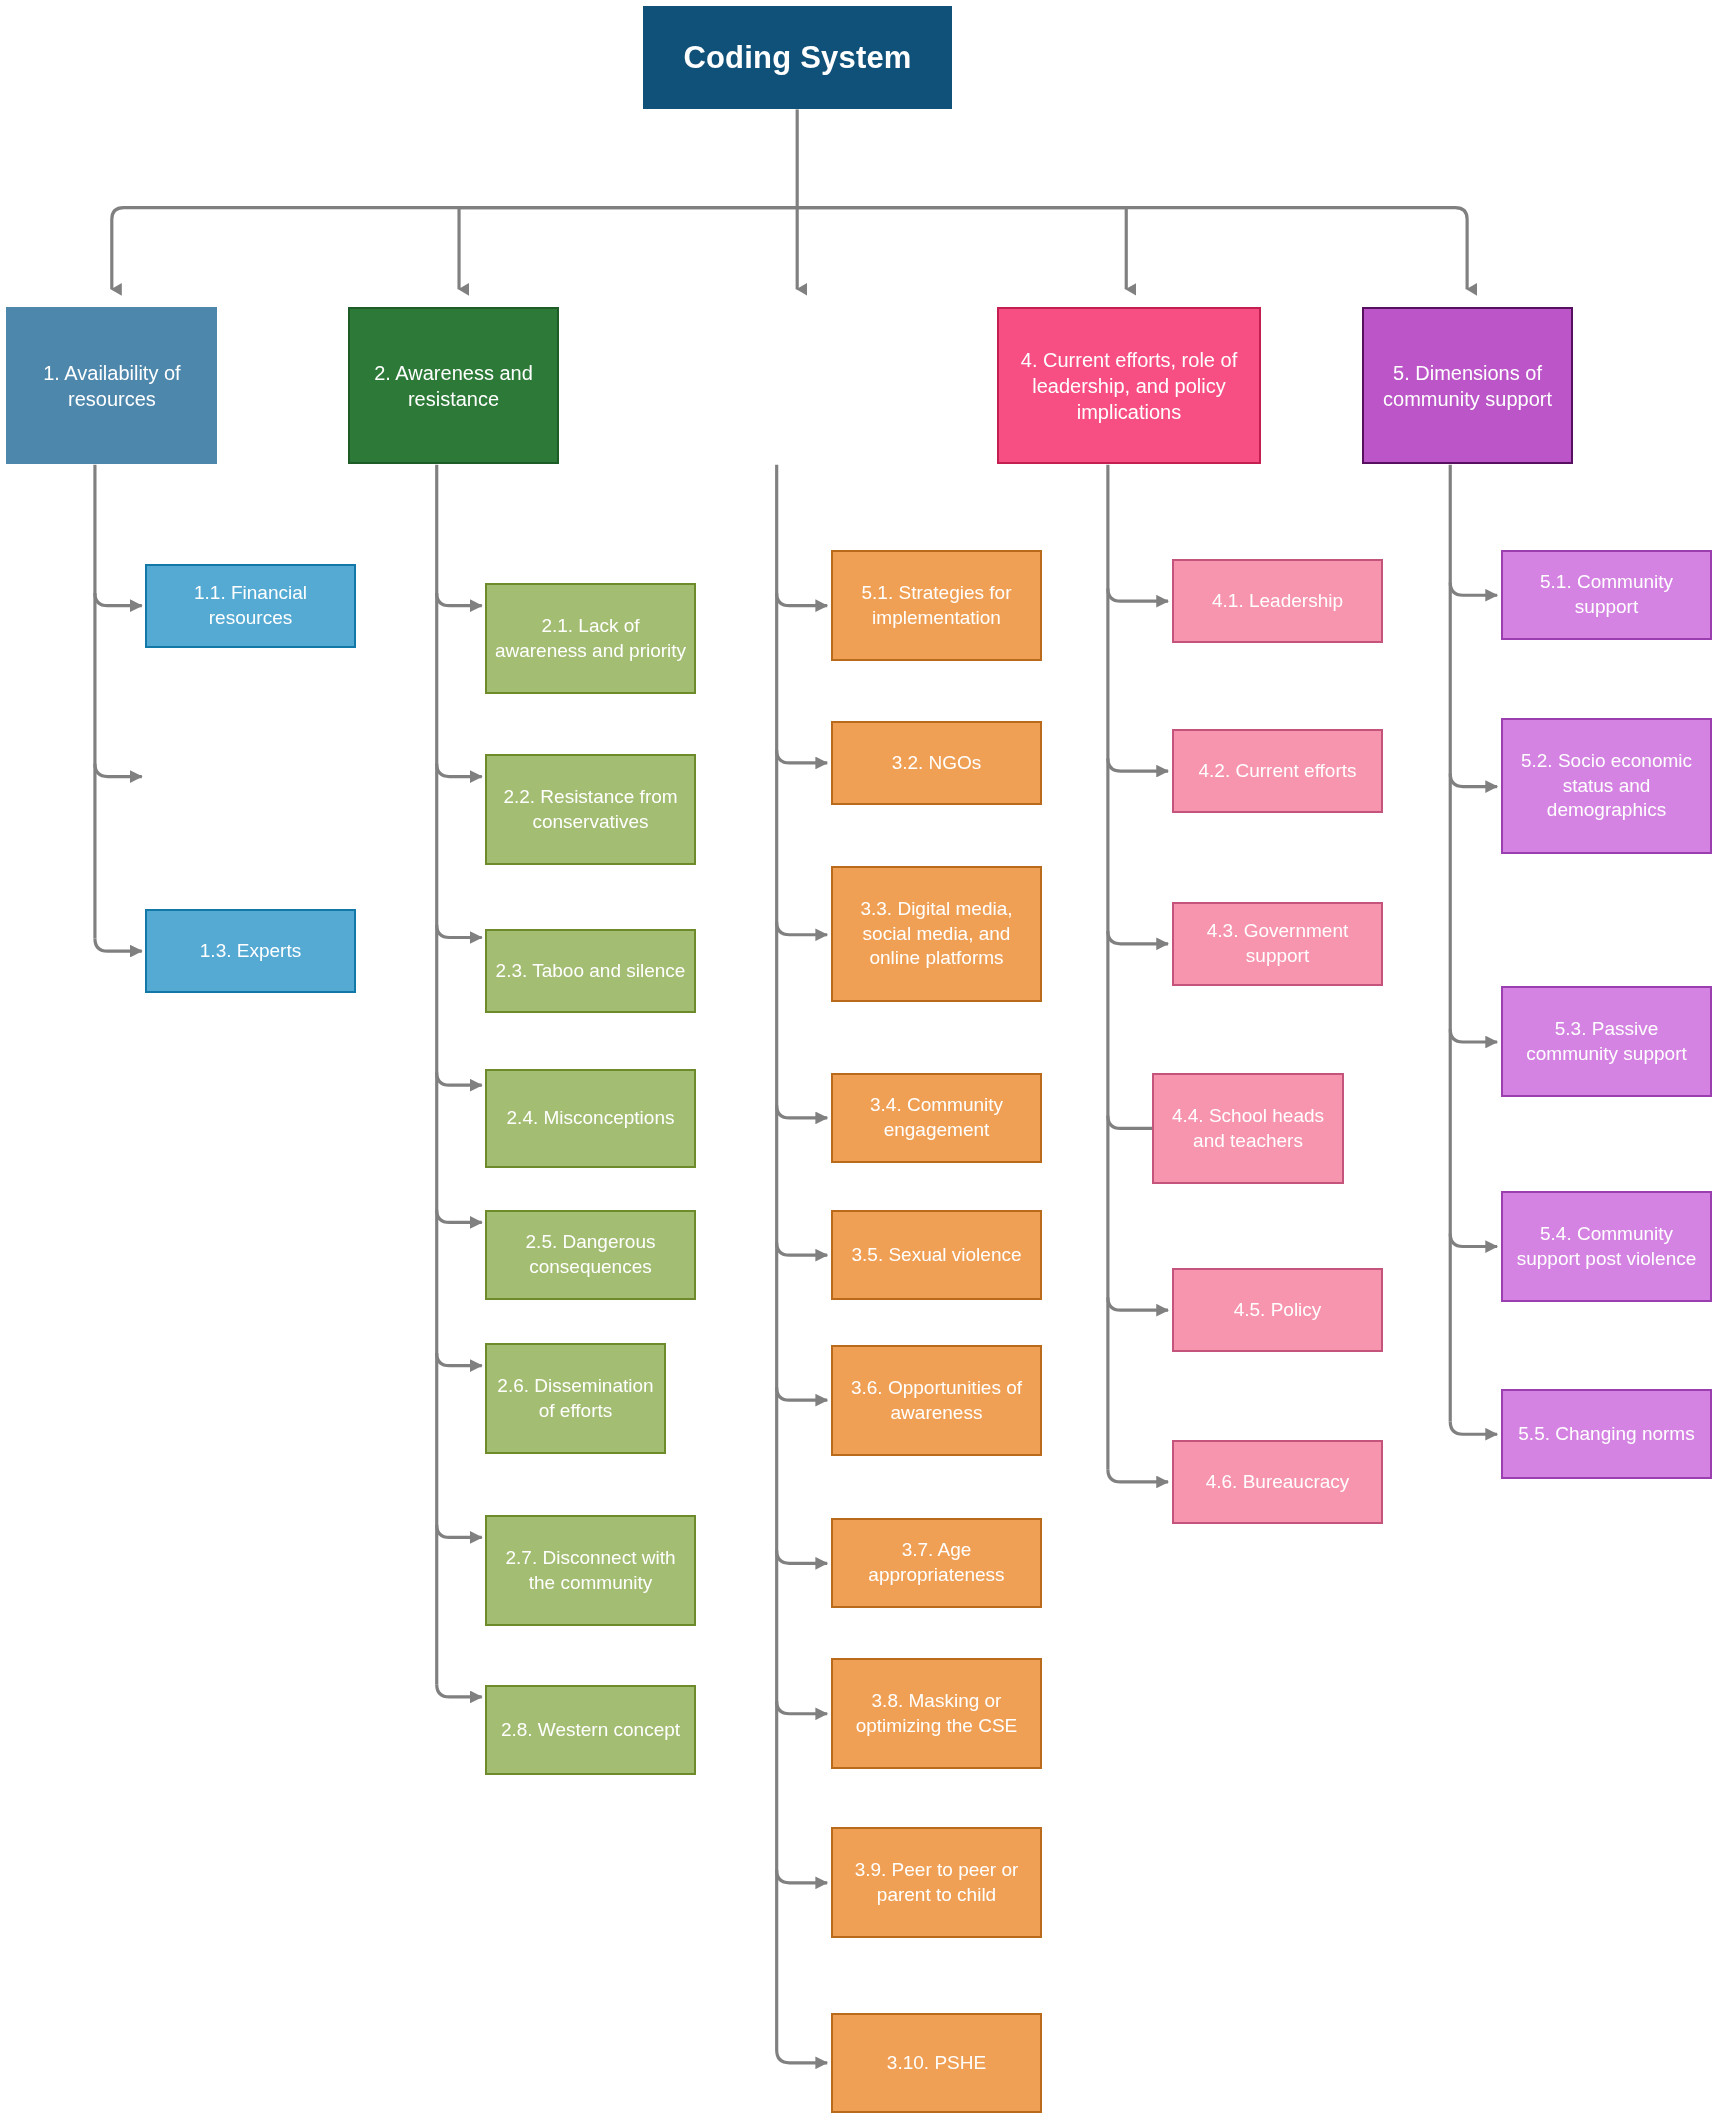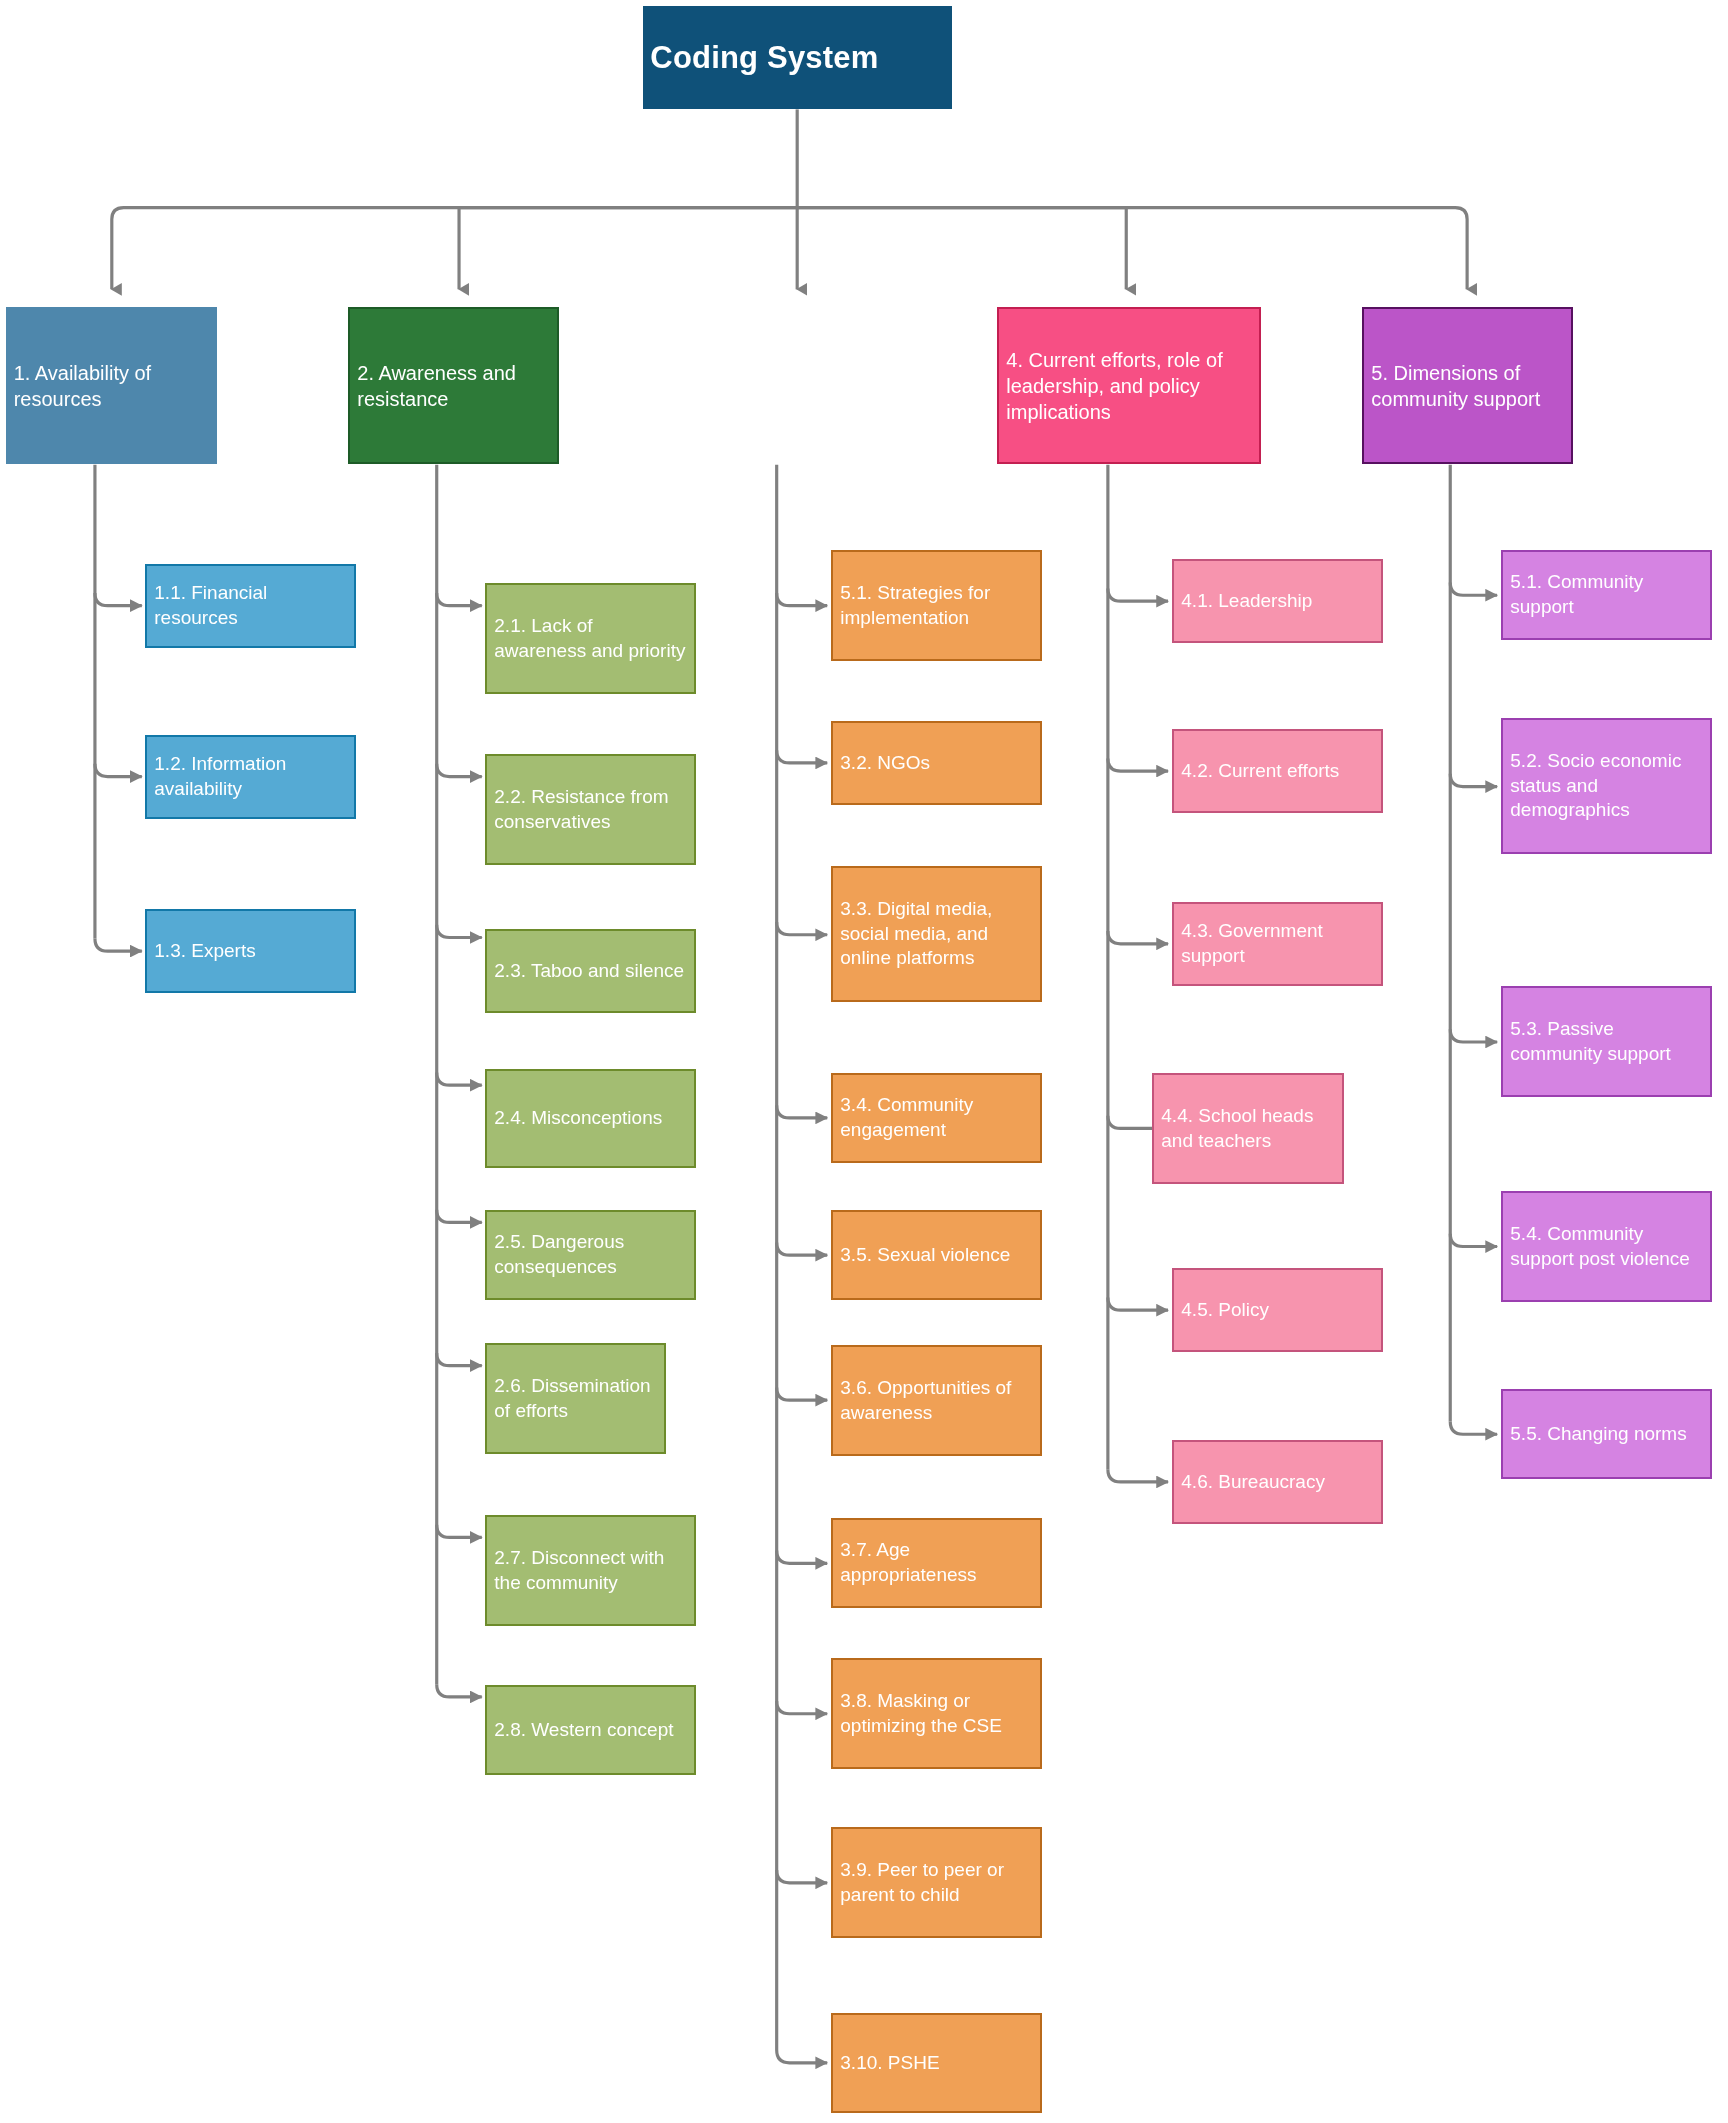--- a/index.html
+++ b/index.html
@@ -33,7 +33,7 @@
     display: flex;
     align-items: center;
     justify-content: center;
-    text-align: left;
+    text-align: center;
     color: #ffffff;
     line-height: 1.30;
     padding: 3.6px 7.3px;

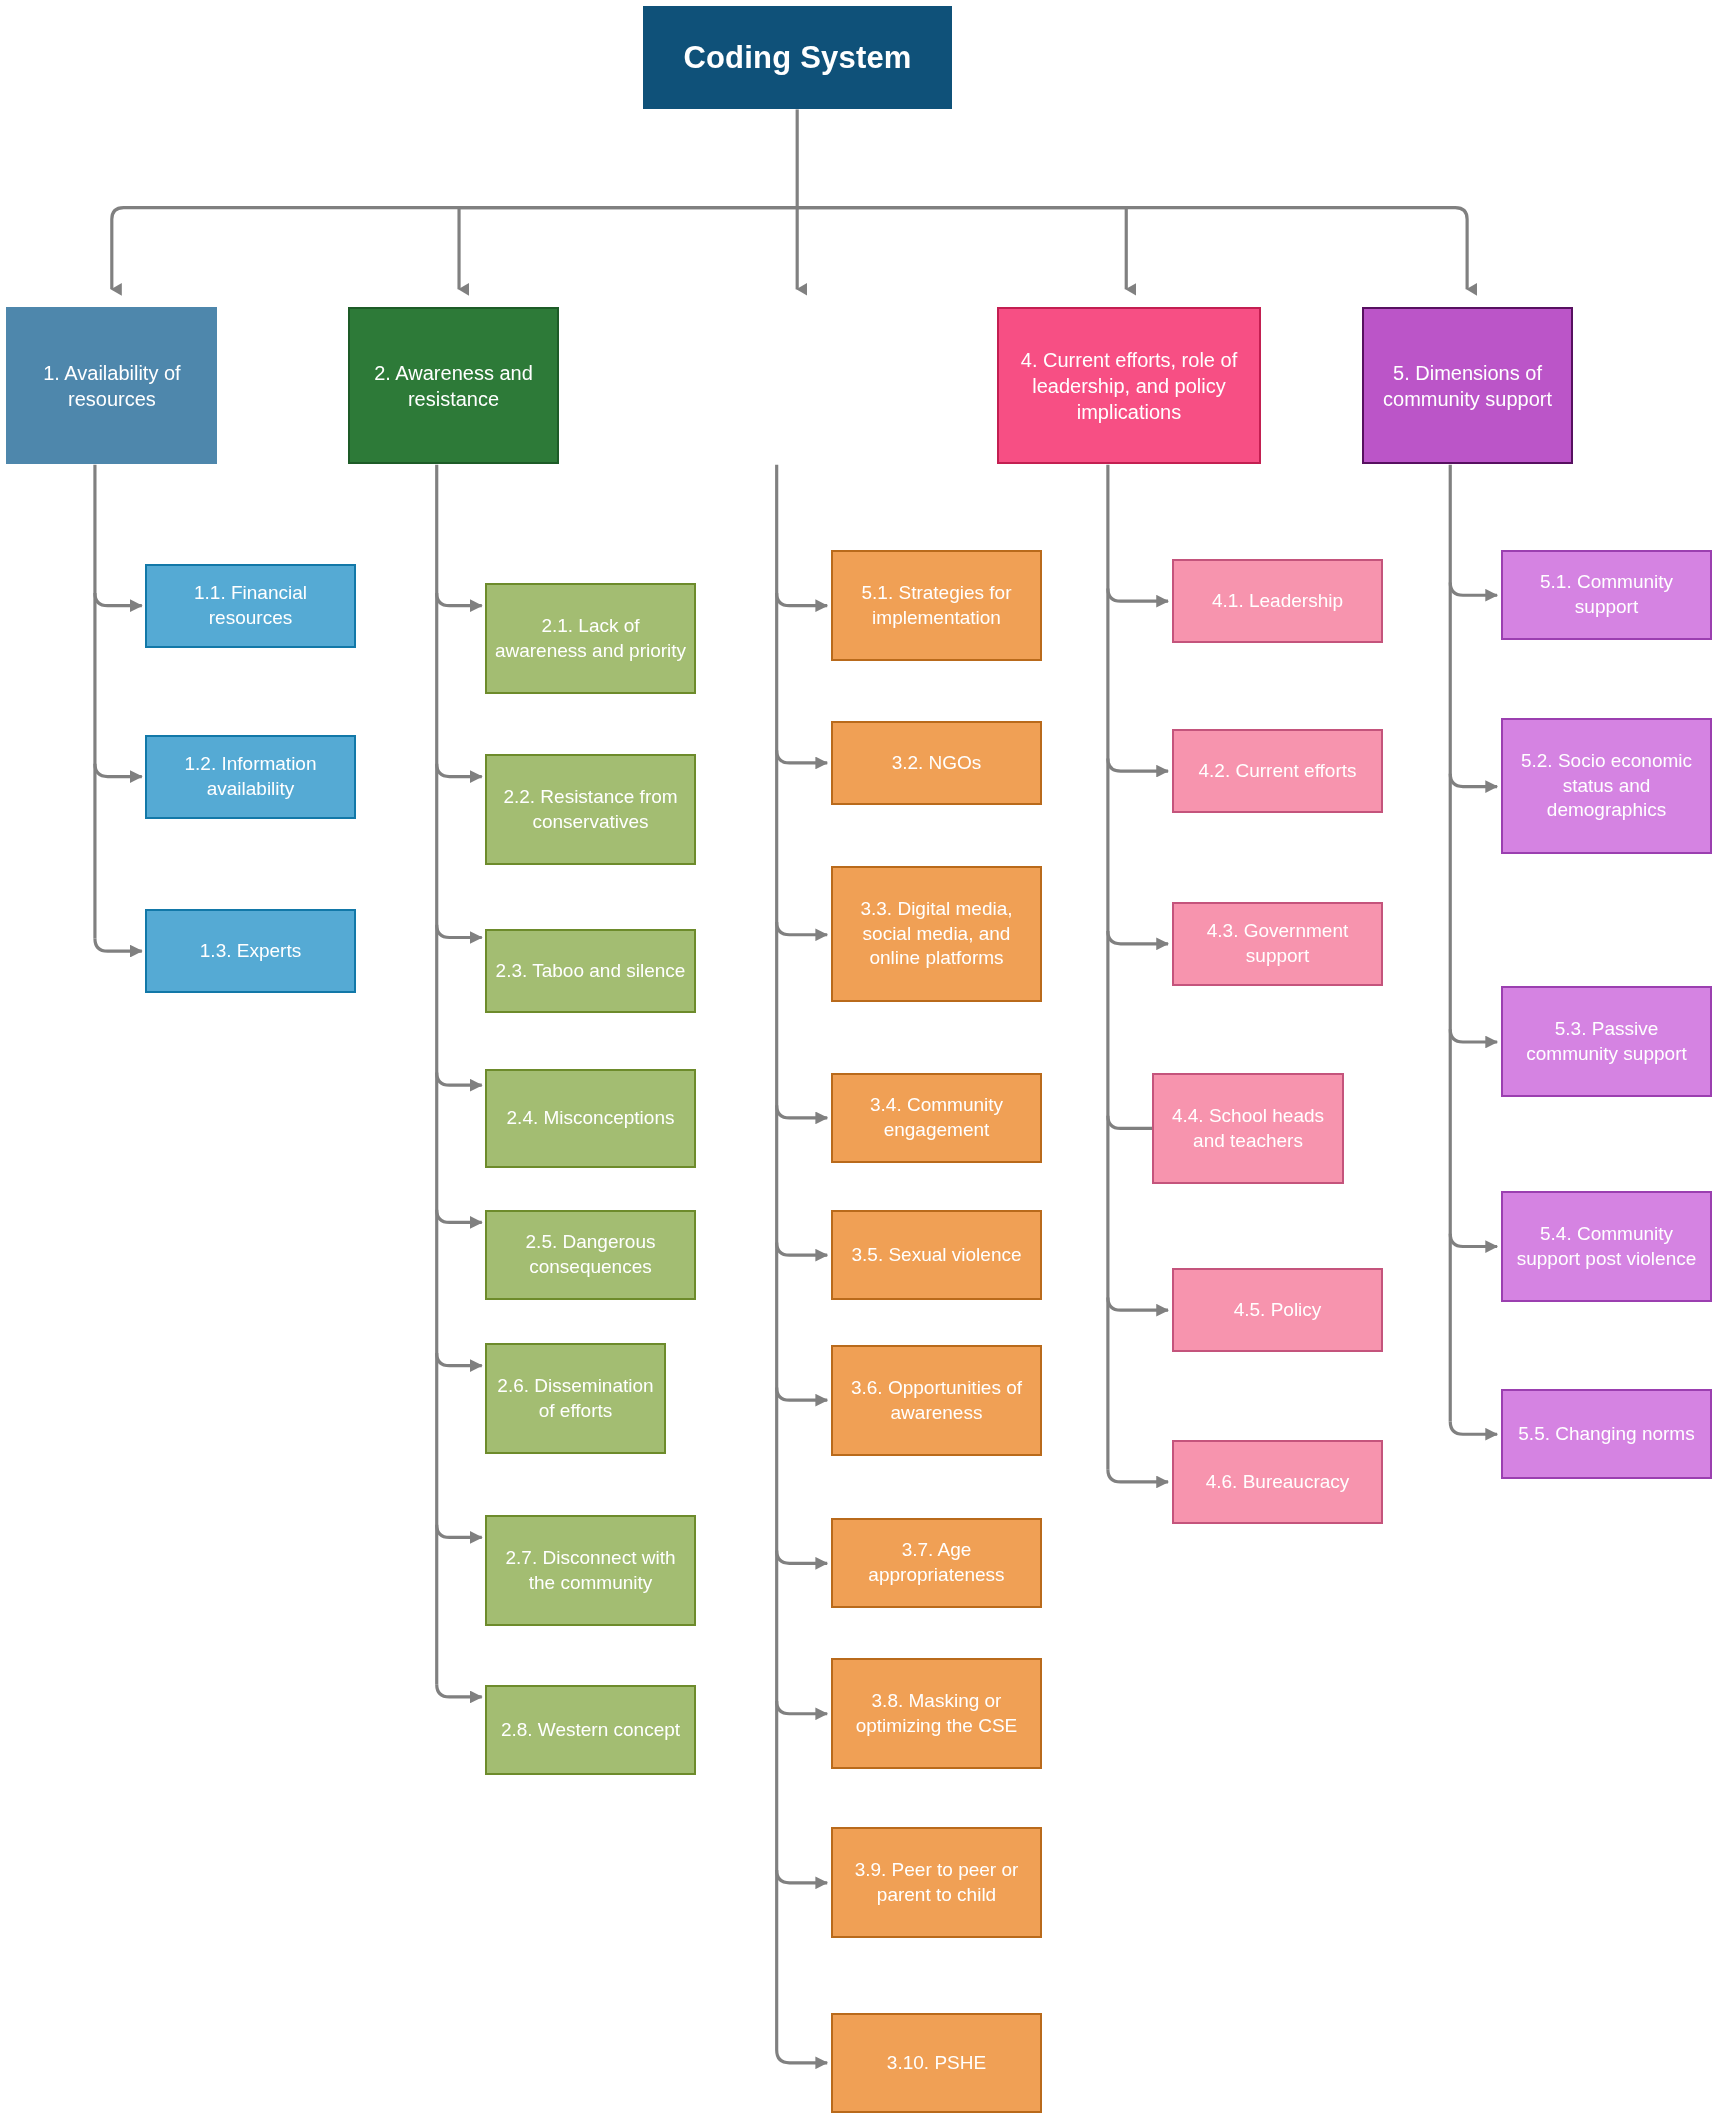--- a/index.html
+++ b/index.html
@@ -154,9 +154,6 @@
   <div class="node l2 l2-c1" style="left:145px; top:564px; width:211px; height:84px;">
     <span>1.1. Financial resources</span>
   </div>
-  <div class="node l2 l2-c1" style="left:145px; top:735px; width:211px; height:84px;">
-    <span>1.2. Information availability</span>
-  </div>
   <div class="node l2 l2-c1" style="left:145px; top:909px; width:211px; height:84px;">
     <span>1.3. Experts</span>
   </div>

